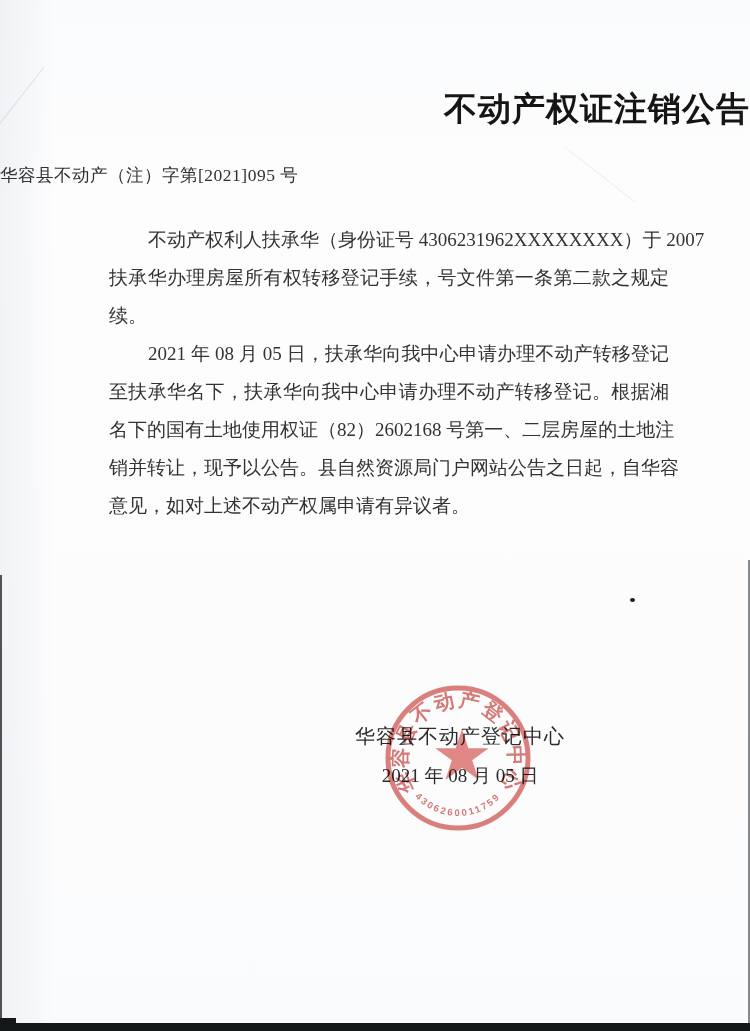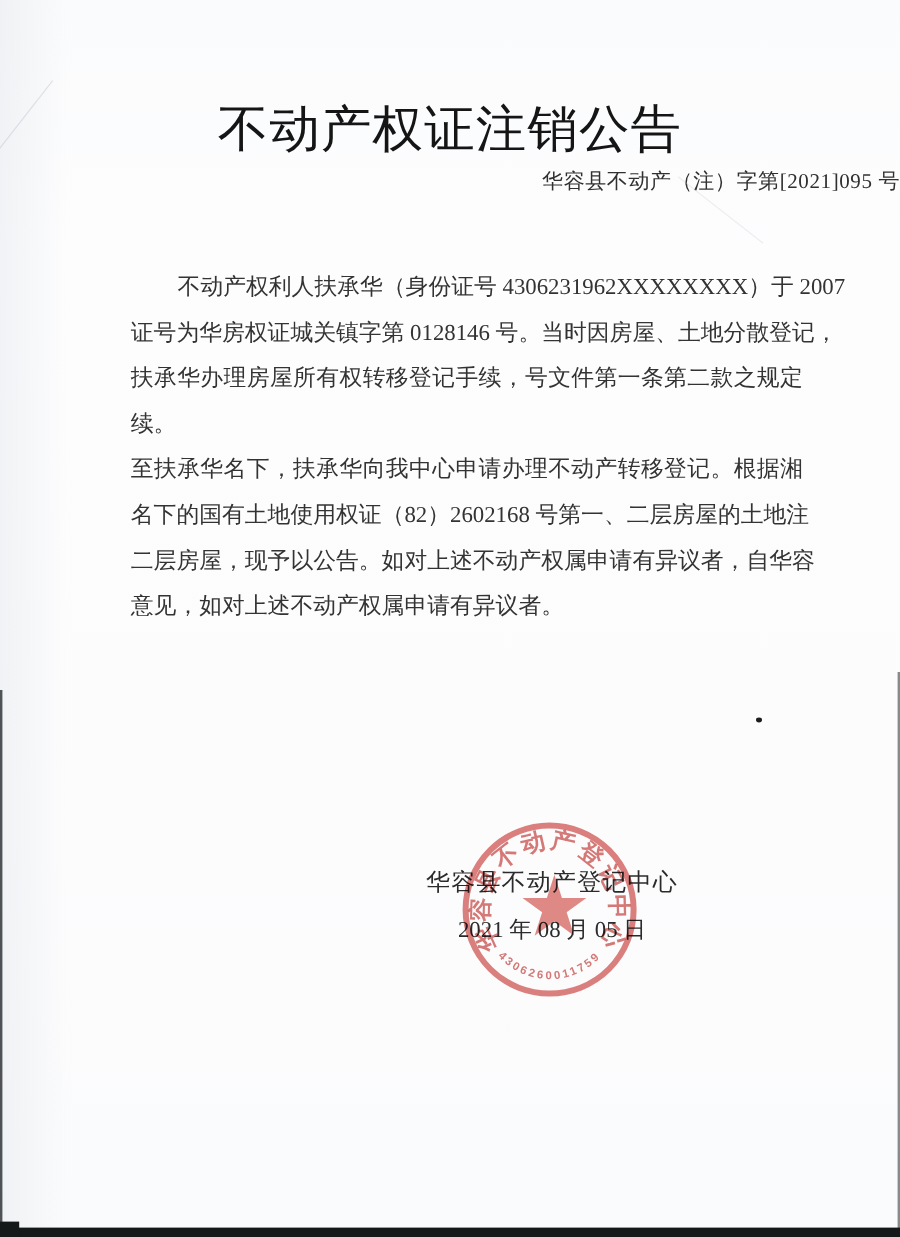--- a/index.html
+++ b/index.html
@@ -17,7 +17,7 @@
   }
   .doc-title{
     position:absolute;top:86px;left:0;width:100%;
-    text-align:center;font-size:42px;font-weight:400;color:#151515;
+    text-align:right;font-size:33px;font-weight:700;color:#151515;
     letter-spacing:1px;line-height:46px;
   }
   .doc-number{

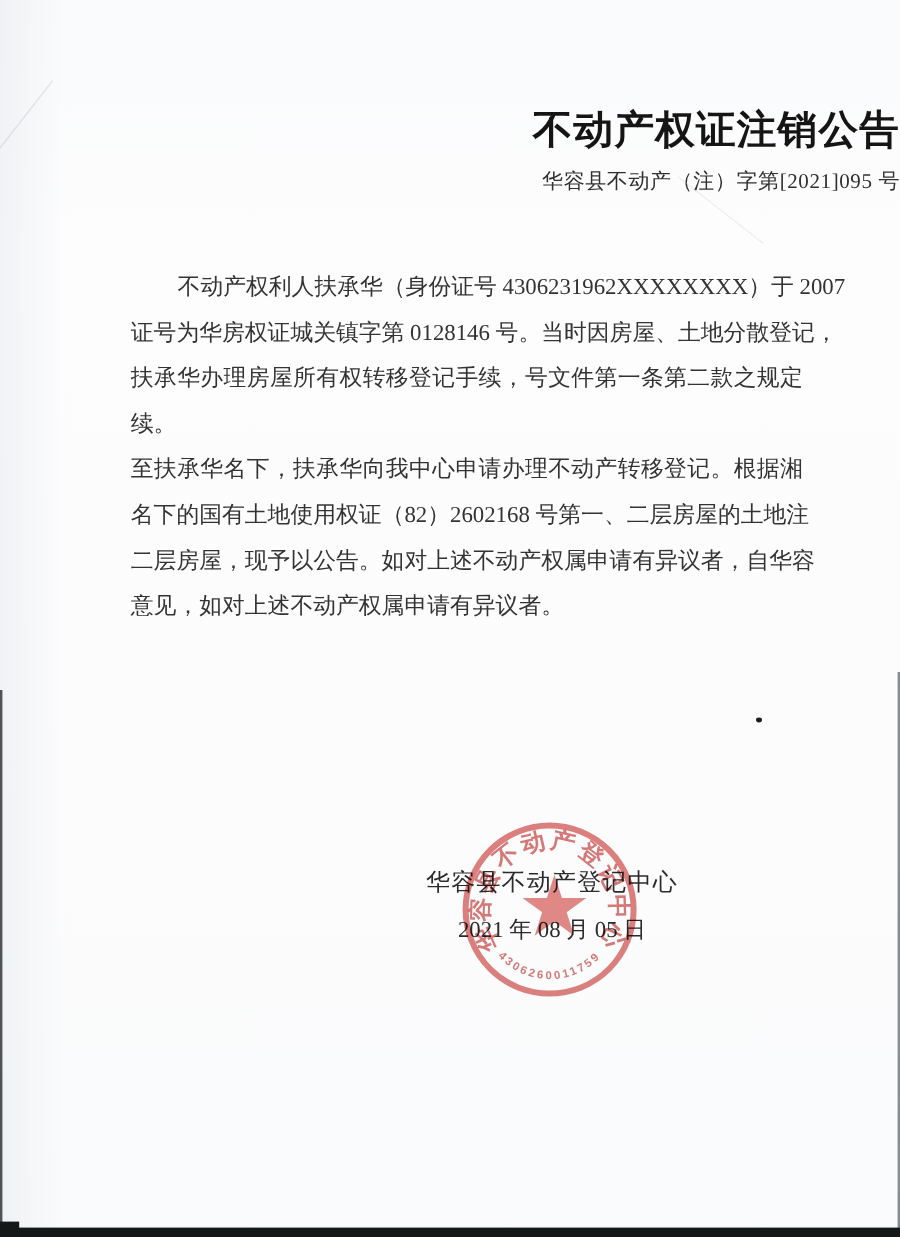--- a/index.html
+++ b/index.html
@@ -21,8 +21,8 @@
     letter-spacing:1px;line-height:46px;
   }
   .doc-number{
-    position:absolute;top:136px;left:0;width:100%;
-    text-align:right;font-size:17.5px;color:#303030;line-height:30px;letter-spacing:0.5px;
+    position:absolute;top:160px;left:0;width:100%;
+    text-align:left;font-size:17.5px;color:#303030;line-height:30px;letter-spacing:0.5px;
   }
   .body-text{
     position:absolute;top:221px;left:109px;width:560px;

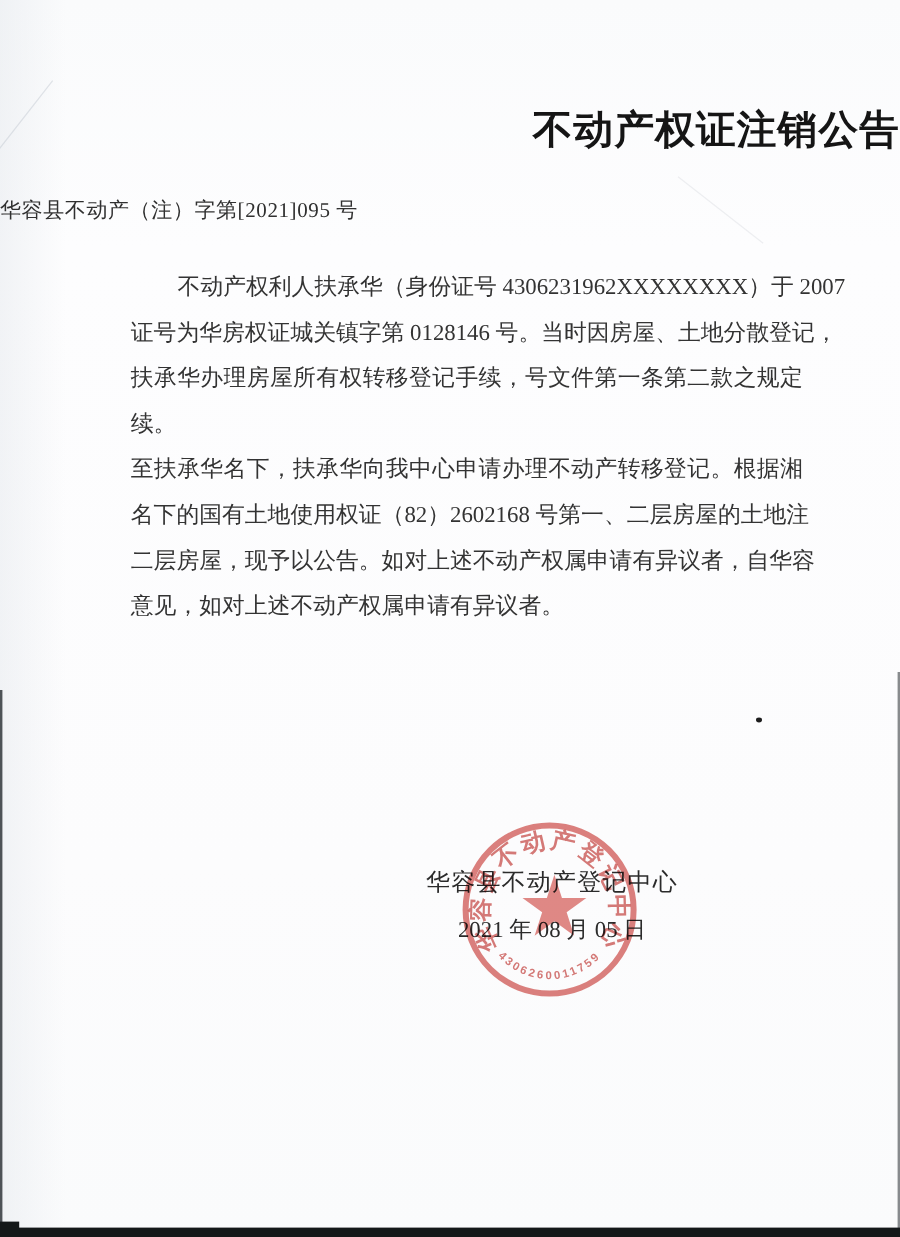--- a/index.html
+++ b/index.html
@@ -71,7 +71,6 @@
   <div class="body-text">
     <div>
       <div class="line first">不动产权利人扶承华（身份证号 4306231962XXXXXXXX）于 2007</div>
-      <div class="line">证号为华房权证城关镇字第 0128146 号。当时因房屋、土地分散登记，</div>
       <div class="line">扶承华办理房屋所有权转移登记手续，号文件第一条第二款之规定</div>
       <div class="line last">续。</div>
     </div>

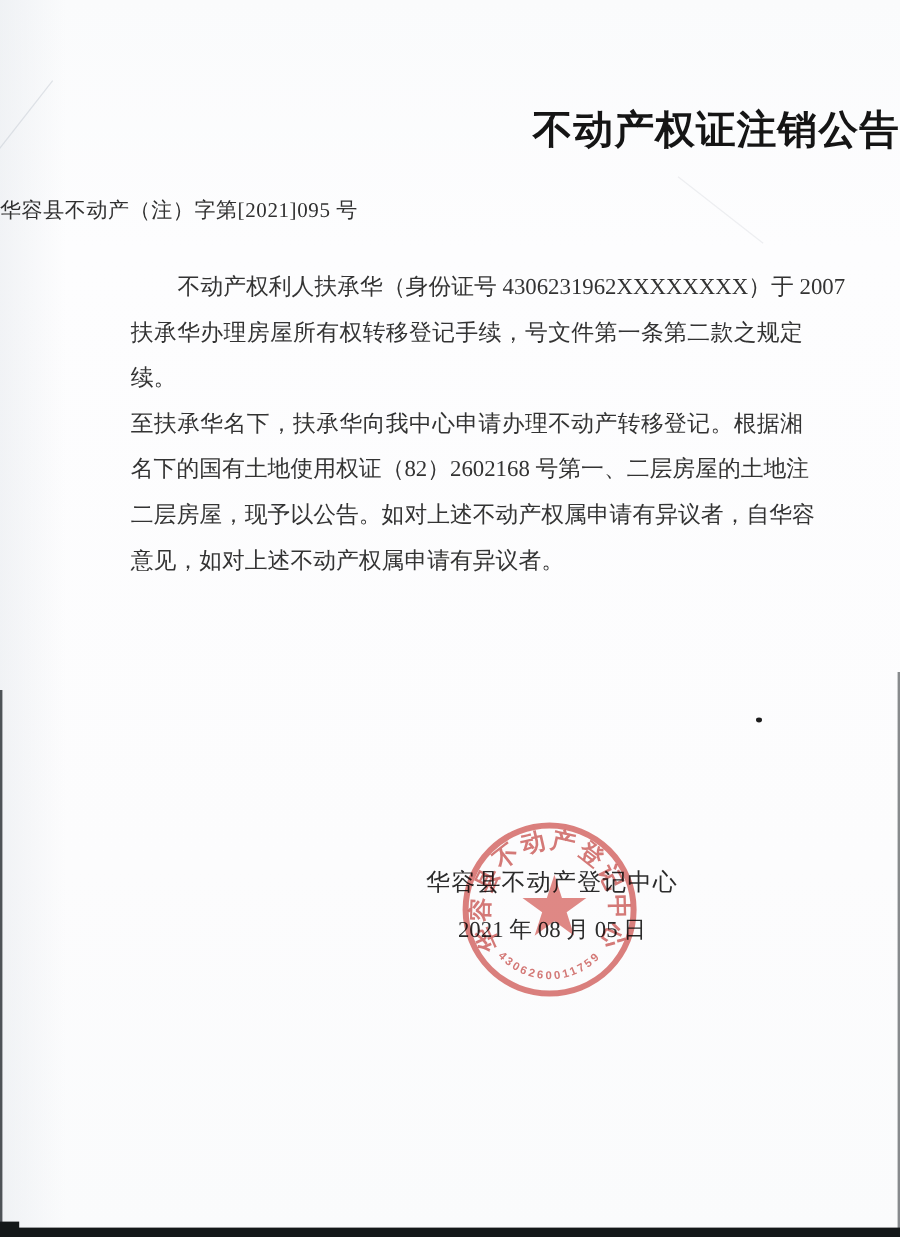--- a/index.html
+++ b/index.html
@@ -75,6 +75,7 @@
       <div class="line last">续。</div>
     </div>
     <div>
+      <div class="line first">2021 年 08 月 05 日，扶承华向我中心申请办理不动产转移登记</div>
       <div class="line">至扶承华名下，扶承华向我中心申请办理不动产转移登记。根据湘</div>
       <div class="line">名下的国有土地使用权证（82）2602168 号第一、二层房屋的土地注</div>
       <div class="line">二层房屋，现予以公告。如对上述不动产权属申请有异议者，自华容</div>

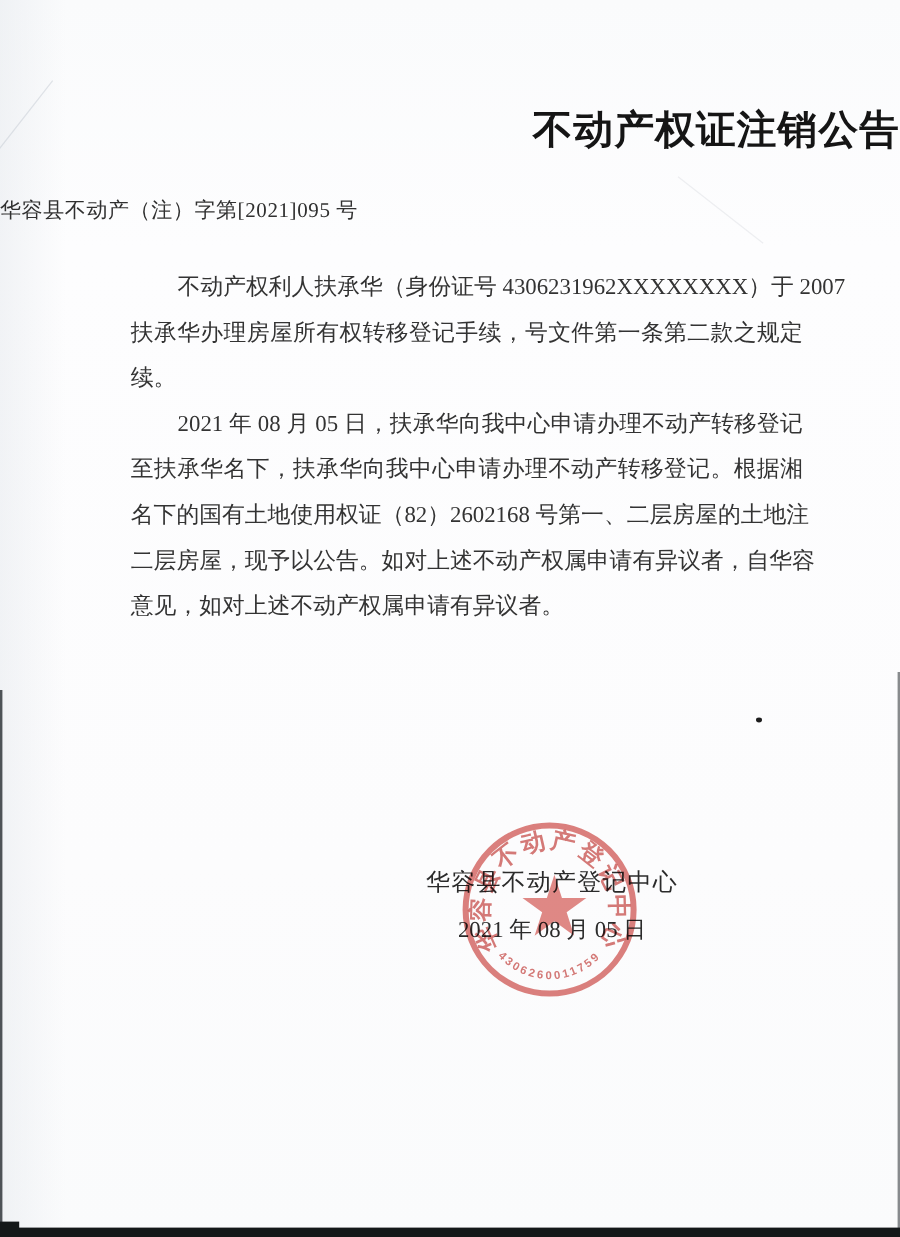--- a/index.html
+++ b/index.html
@@ -78,7 +78,7 @@
       <div class="line first">2021 年 08 月 05 日，扶承华向我中心申请办理不动产转移登记</div>
       <div class="line">至扶承华名下，扶承华向我中心申请办理不动产转移登记。根据湘</div>
       <div class="line">名下的国有土地使用权证（82）2602168 号第一、二层房屋的土地注</div>
-      <div class="line">二层房屋，现予以公告。如对上述不动产权属申请有异议者，自华容</div>
+      <div class="line">销并转让，现予以公告。县自然资源局门户网站公告之日起，自华容</div>
       <div class="line last">意见，如对上述不动产权属申请有异议者。</div>
     </div>
   </div>

